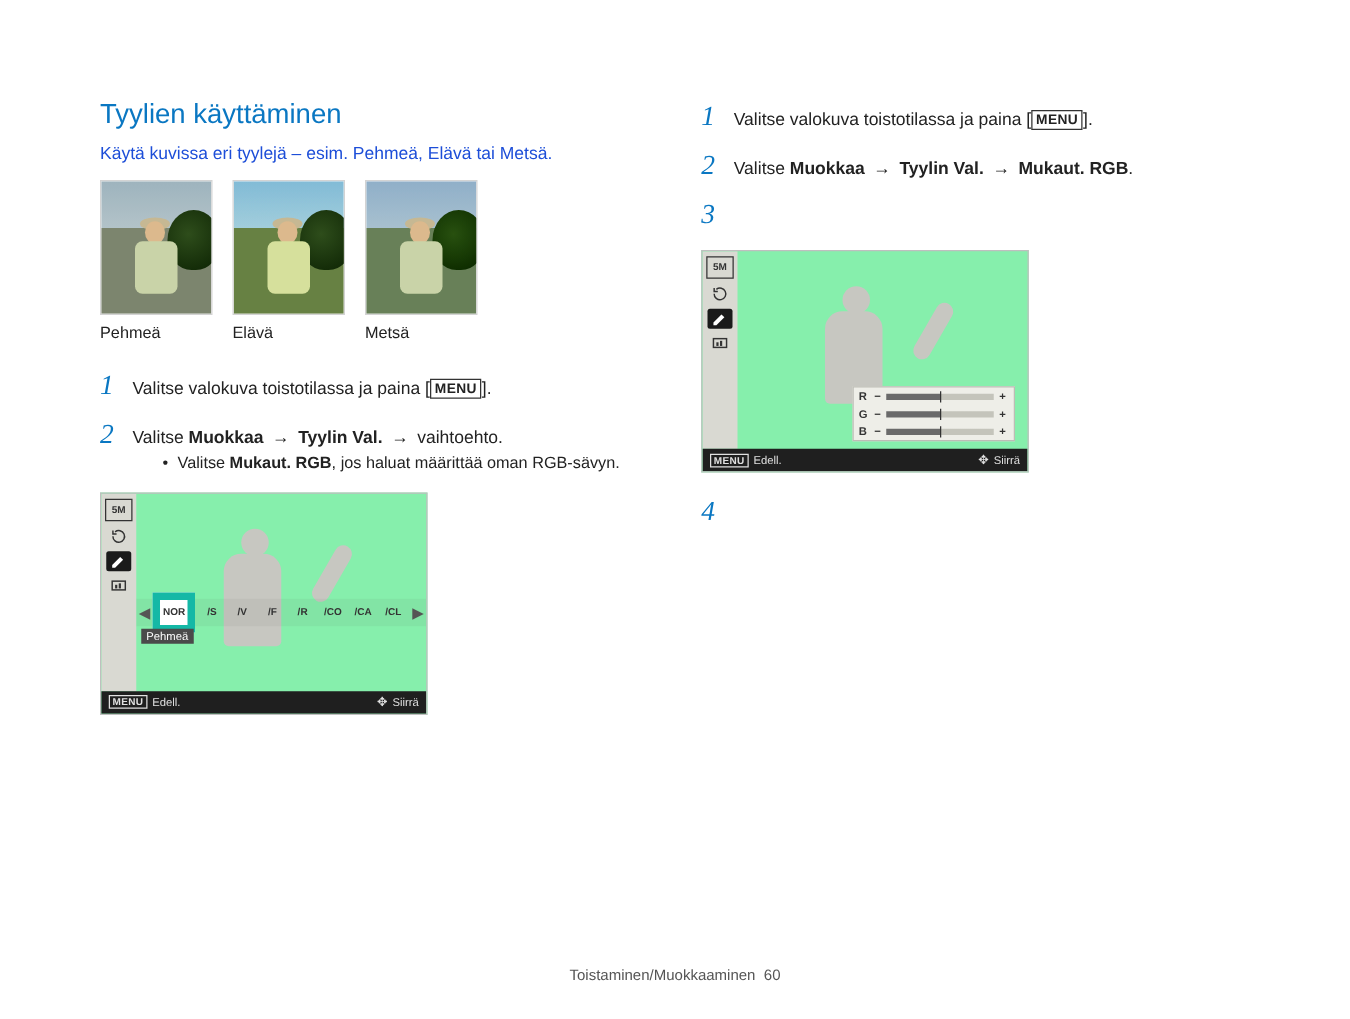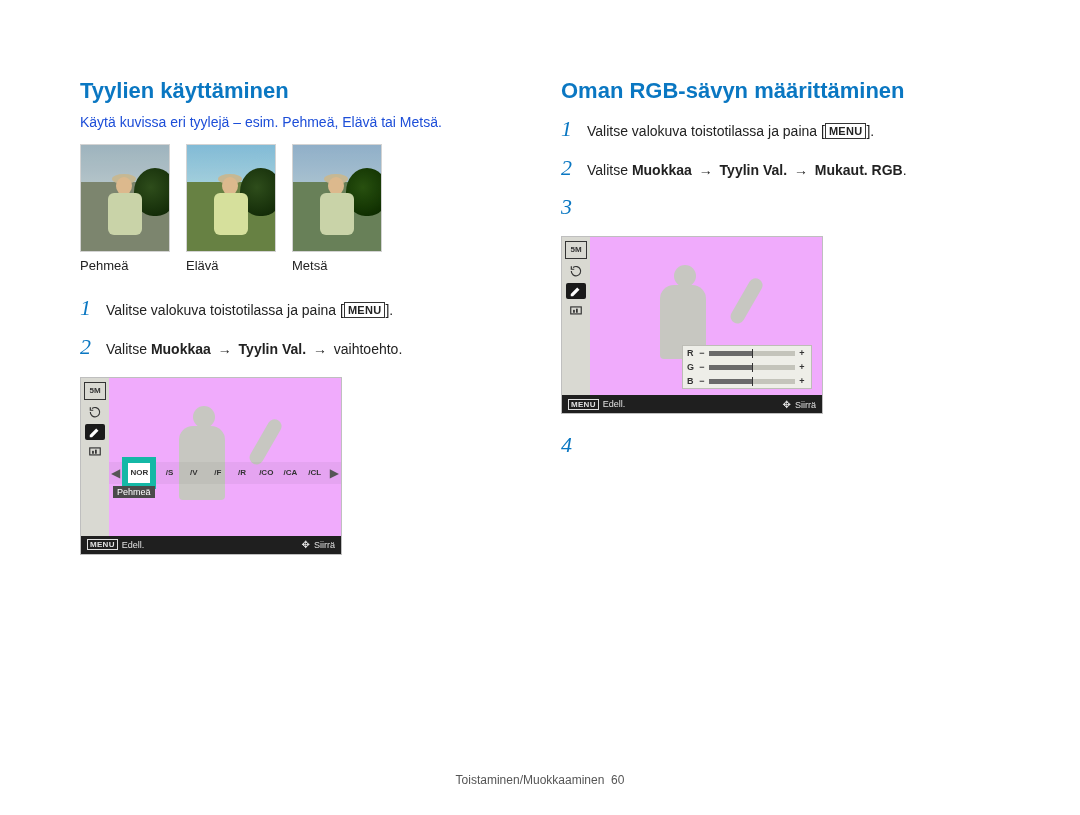--- a/index.html
+++ b/index.html
@@ -36,7 +36,7 @@
   }
   h2.section-title {
     font-size: 22px;
-    font-weight: 700;
+    font-weight: 400;
     color: #0a77c2;
     margin: 0 0 10px 0;
   }

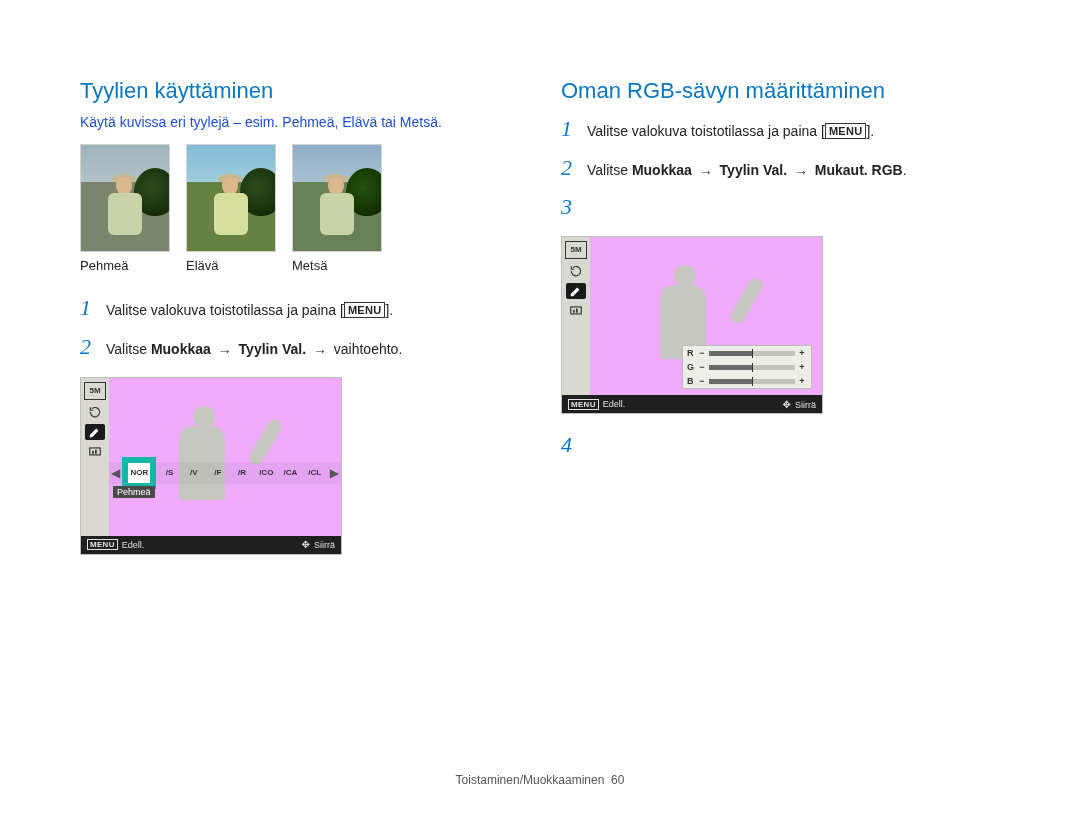--- a/index.html
+++ b/index.html
@@ -321,7 +321,6 @@
     </div>
 
     <div class="col">
-      <h2 class="section-title">Oman RGB-sävyn määrittäminen</h2>
 
       <ol class="steps">
         <li>

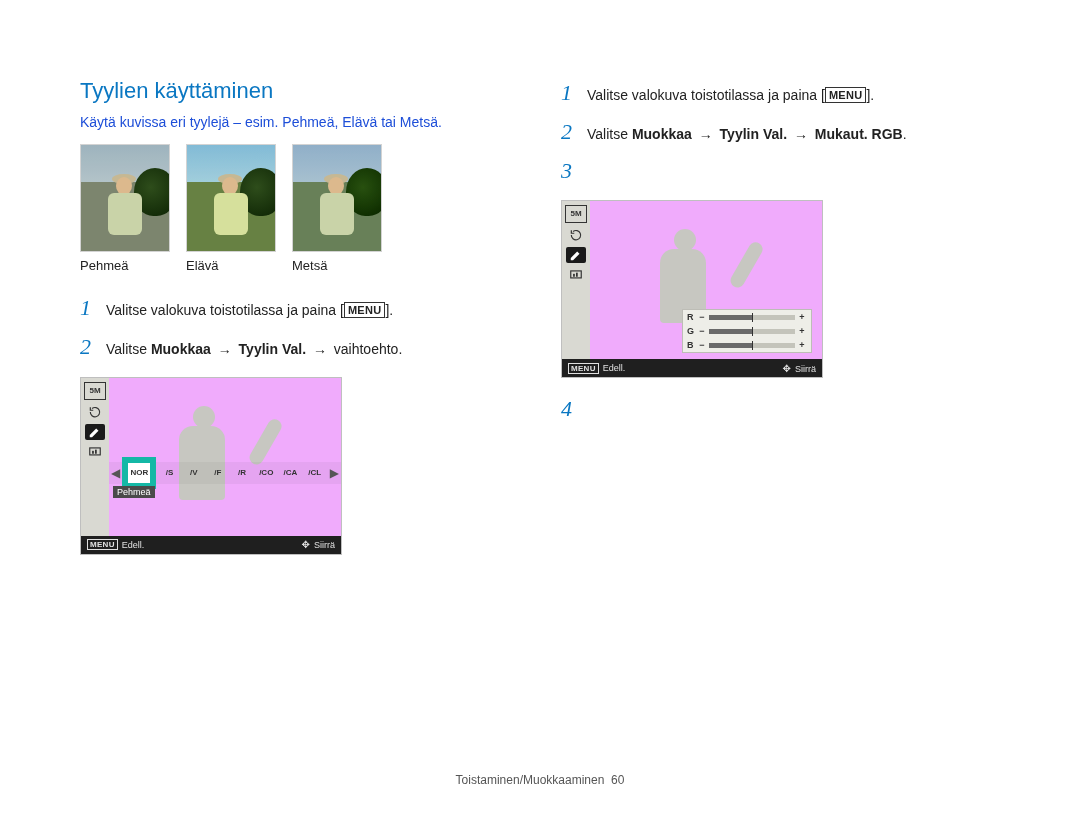--- a/index.html
+++ b/index.html
@@ -136,7 +136,7 @@
   .lcd {
     width: 260px;
     height: 176px;
-    background: #f0abfc;
+    background: #86efac;
     border: 1px solid #bfbfbf;
     position: relative;
     margin-top: 10px;

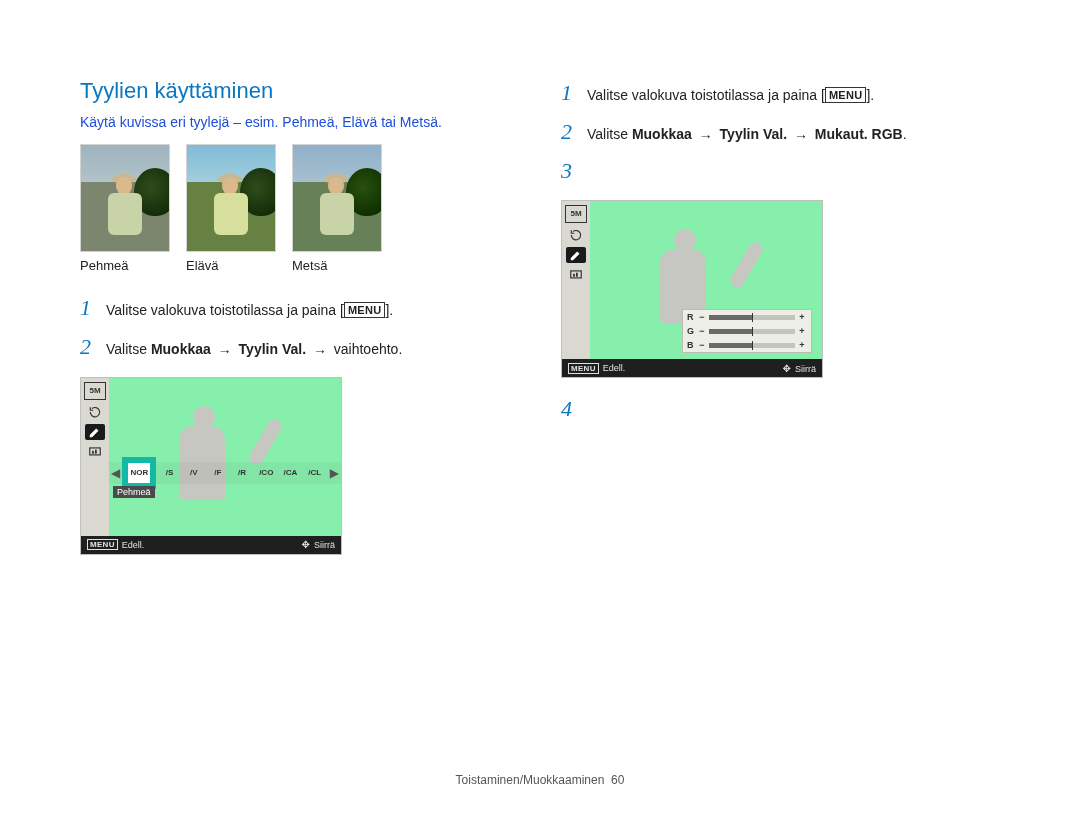--- a/index.html
+++ b/index.html
@@ -271,6 +271,11 @@
             <span class="bold">Tyylin Val.</span>
             <span class="arrow">→</span>
             <span> vaihtoehto.</span>
+            <ul class="sub">
+              <li>
+                <span>Valitse </span><span class="bold">Mukaut. RGB</span><span>, jos haluat määrittää oman RGB-sävyn.</span>
+              </li>
+            </ul>
           </span>
         </li>
       </ol>

